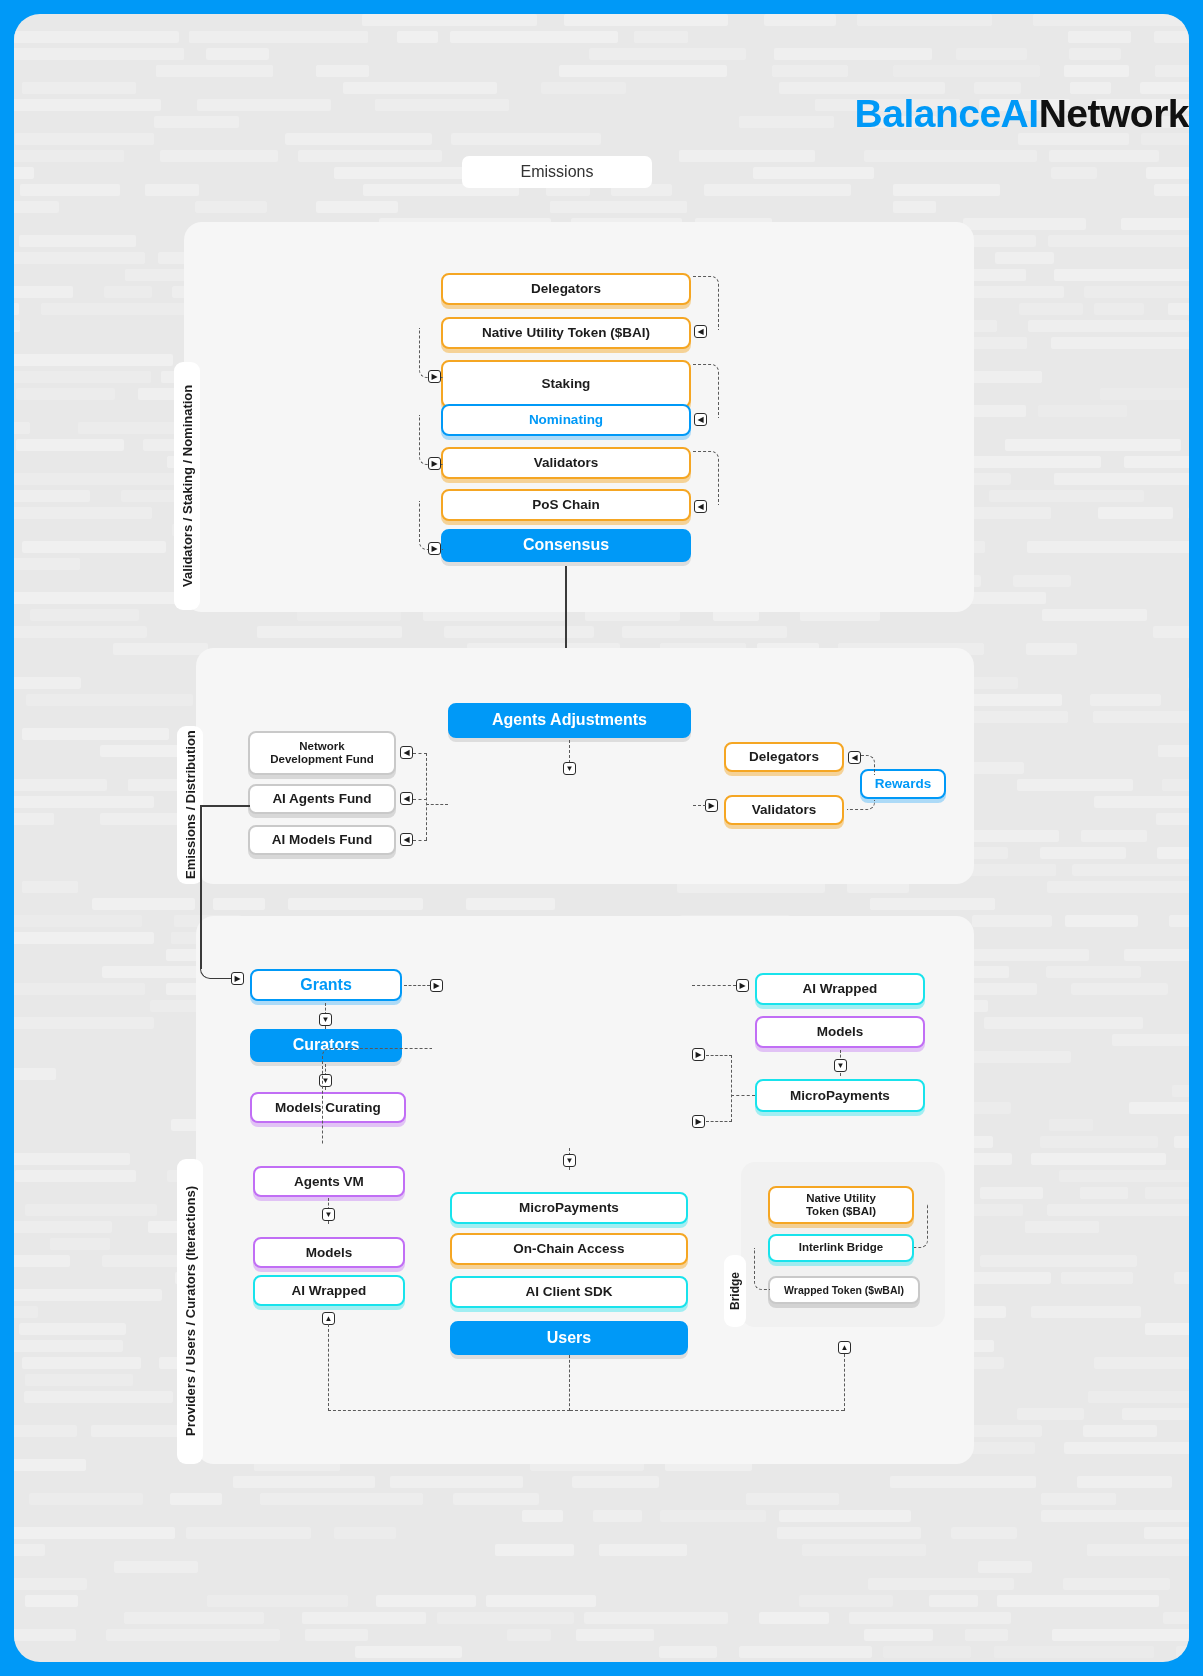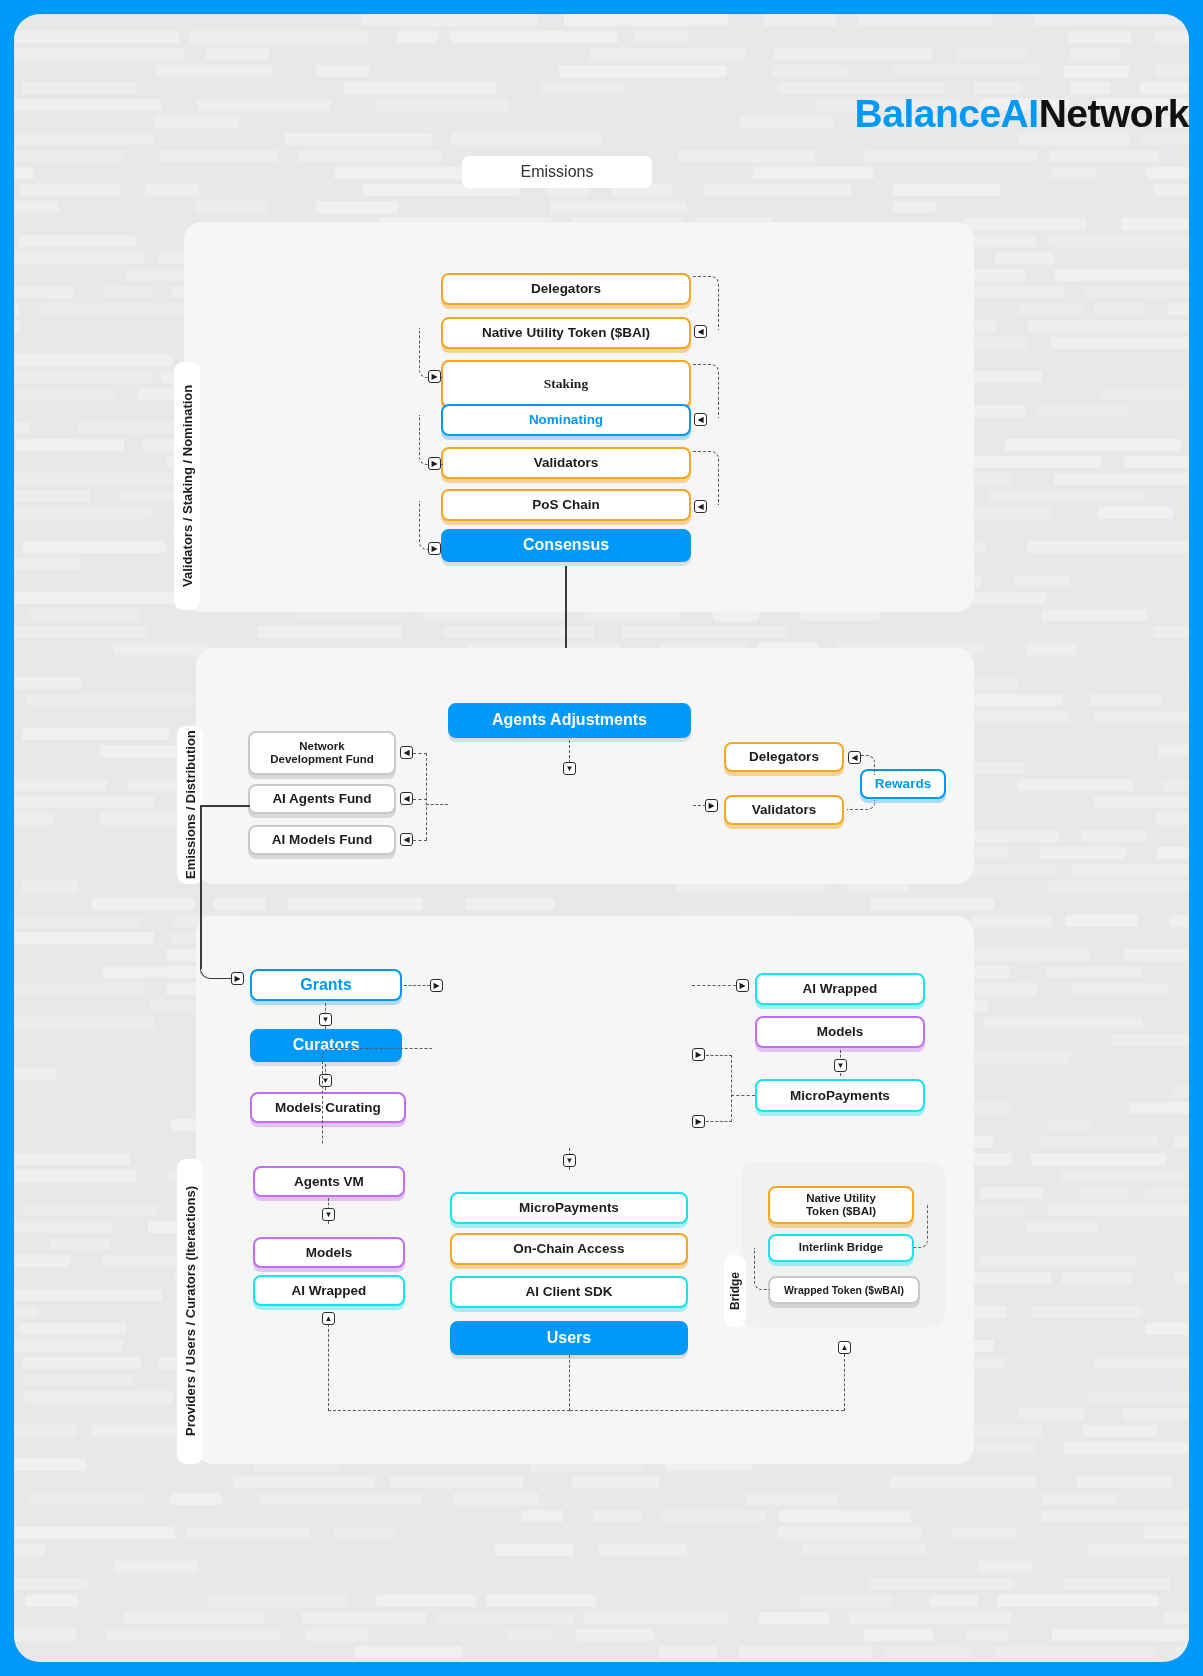--- a/index.html
+++ b/index.html
@@ -695,7 +695,7 @@
     <span>Native Utility Token ($BAI)</span>
       </div>
 
-  <div class="node orange" style="left:427px; top:346px; width:250px; height:48px;font-family:Liberation Serif, serif;">
+  <div class="node orange" style="left:427px; top:346px; width:250px; height:48px;">
     <span>Staking</span>
       </div>
 

